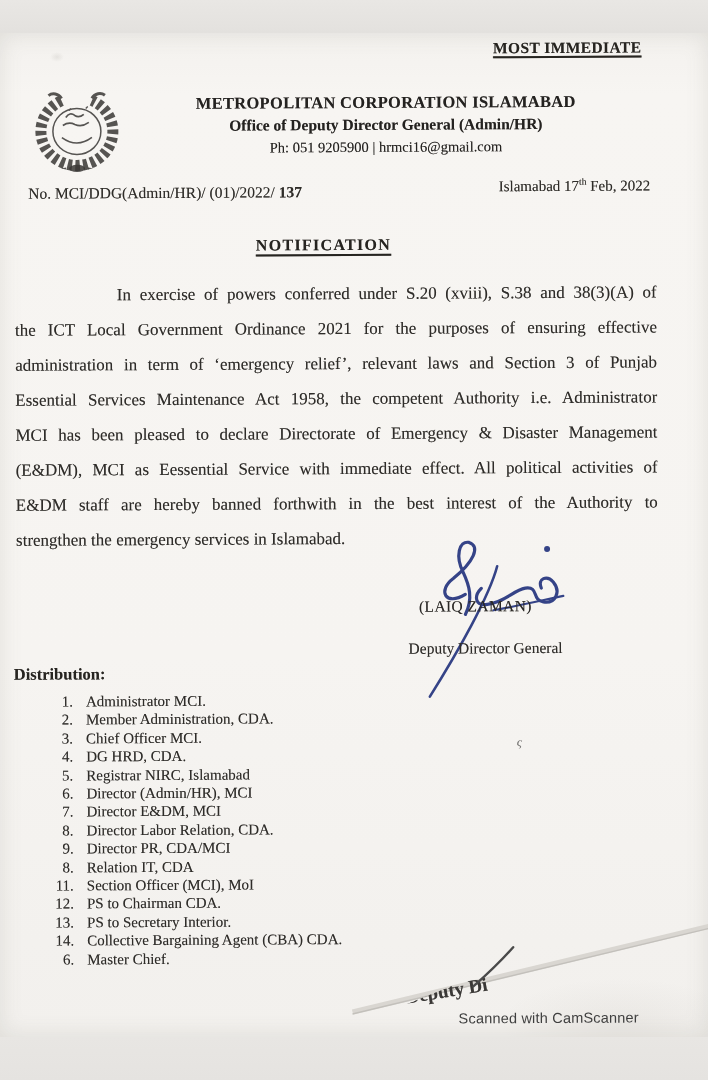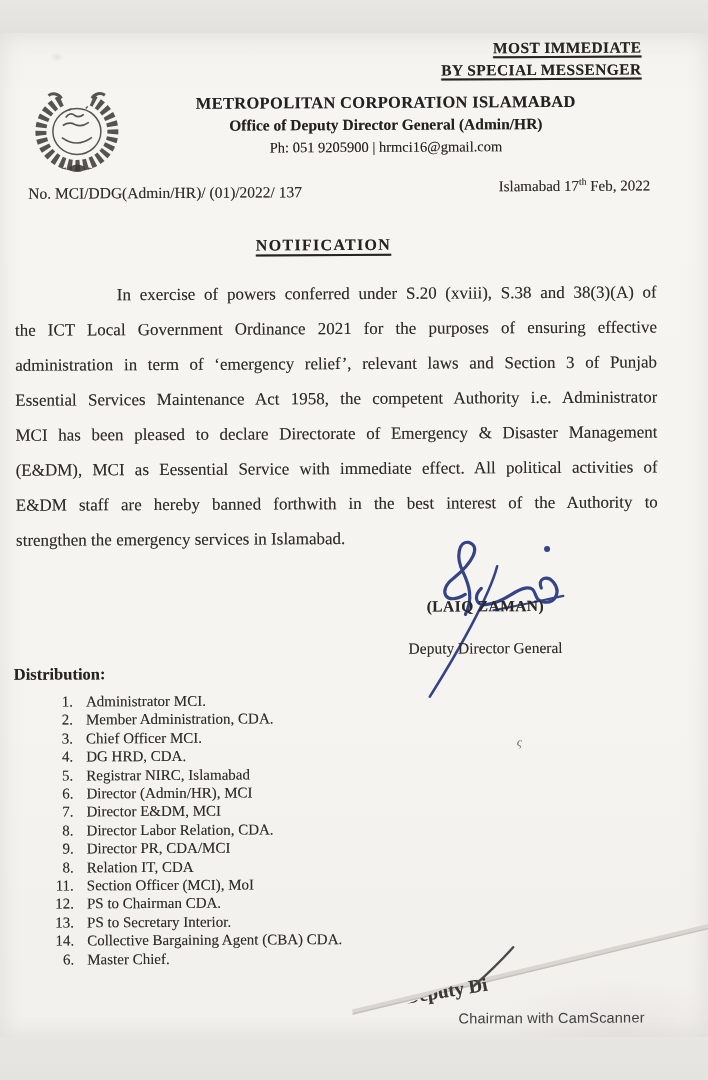--- a/index.html
+++ b/index.html
@@ -82,7 +82,6 @@
 
       <div class="urgent">
         <div class="urgent-line">MOST IMMEDIATE</div>
-        <div class="urgent-line">BY SPECIAL MESSENGER</div>
       </div>
 
       <div class="logo">

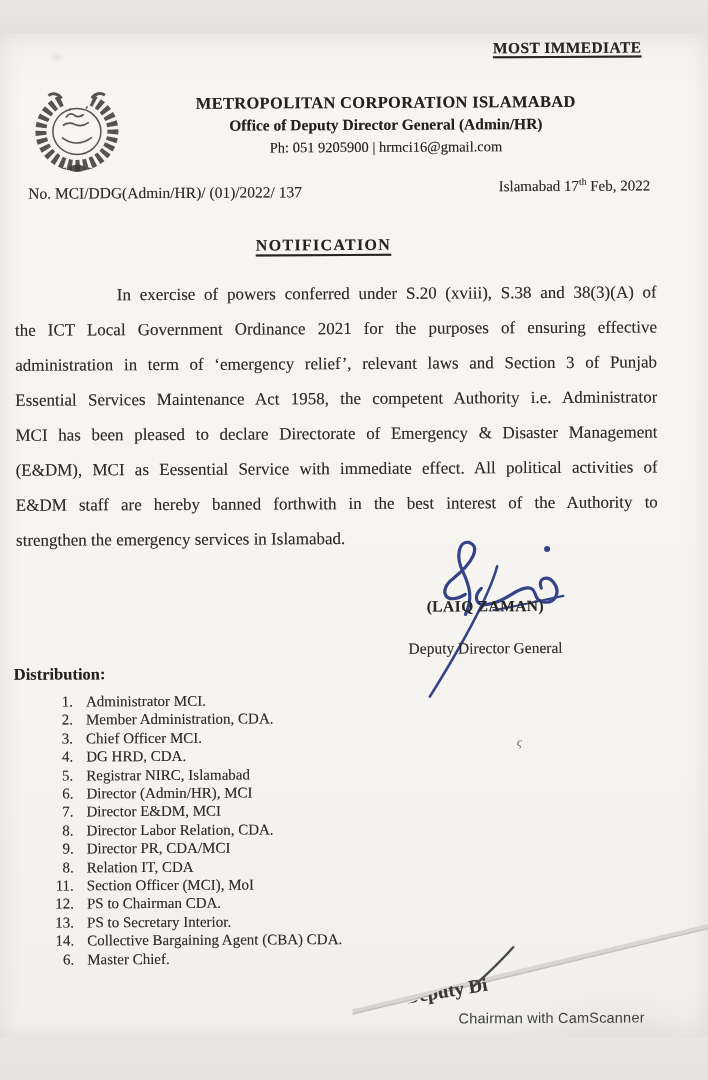--- a/index.html
+++ b/index.html
@@ -36,7 +36,7 @@
 
   .refrow{position:absolute;top:150px;left:30px;right:56px;display:flex;
     justify-content:space-between;align-items:baseline;font-size:15.5px;color:#2e2c28;}
-  .refnum-bold{font-weight:normal;}
+  .refnum-bold{font-weight:bold;}
   .date{font-size:15px;position:relative;top:-5px;margin-left:19px;}
   .date sup{font-size:9.5px;}
 

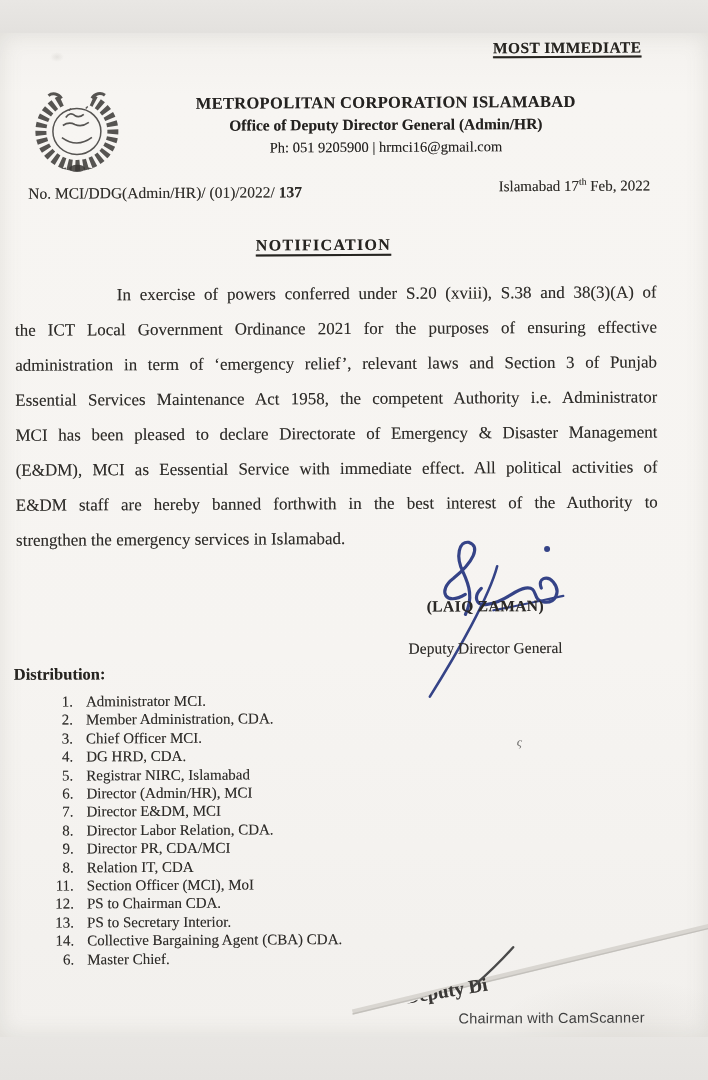--- a/index.html
+++ b/index.html
@@ -51,8 +51,8 @@
   .body-line:last-of-type{text-align-last:left;}
 
   .sig-ink{position:absolute;left:393px;top:500px;width:190px;height:175px;}
-  .sig-name{position:absolute;top:565px;left:400px;width:170px;text-align:center;
-    font-weight:bold;font-size:15.5px;letter-spacing:.4px;color:#2a2826;}
+  .sig-name{position:absolute;top:565px;left:390px;width:170px;text-align:center;
+    font-weight:normal;font-size:15.5px;letter-spacing:.4px;color:#2a2826;}
   .sig-title{position:absolute;top:607px;left:390px;width:190px;text-align:center;
     font-size:15.5px;color:#2e2c29;}
 

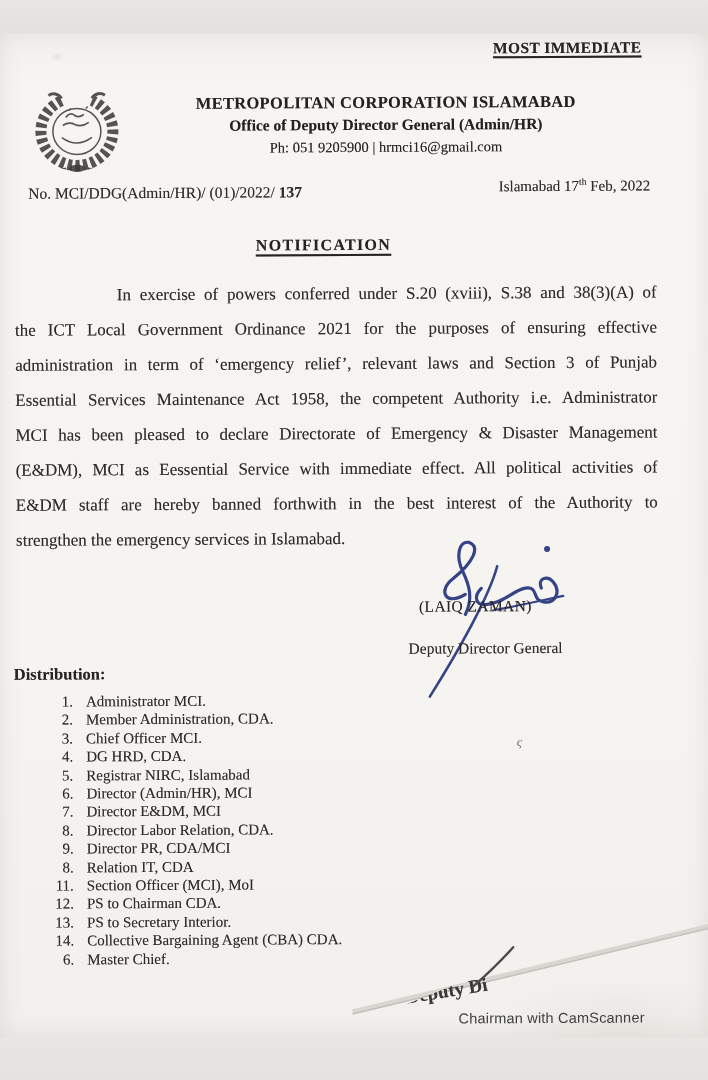--- a/index.html
+++ b/index.html
@@ -244,7 +244,7 @@
         <path d="M181,43 Q166,60 141,82" stroke="#4a4a4a" stroke-width="2.4" fill="none" stroke-linecap="round"></path>
       </svg>
 
-      <div class="camscan">Chairman with CamScanner</div>
+      <div class="camscan">Scanned with CamScanner</div>
 
     </div>
   </div>

